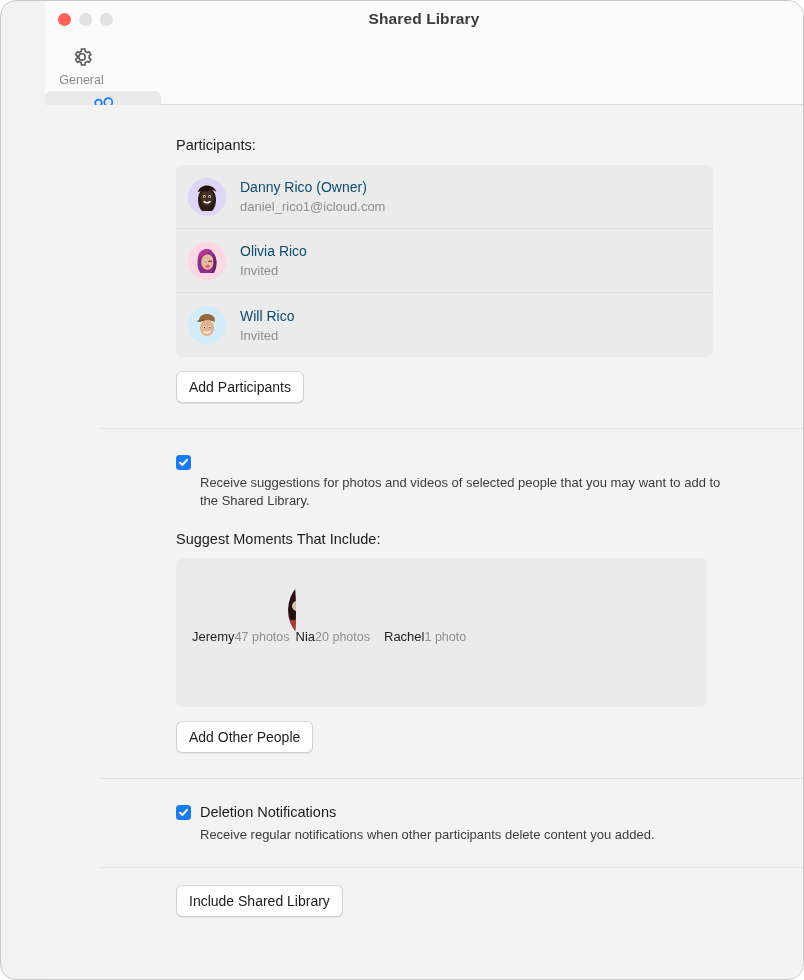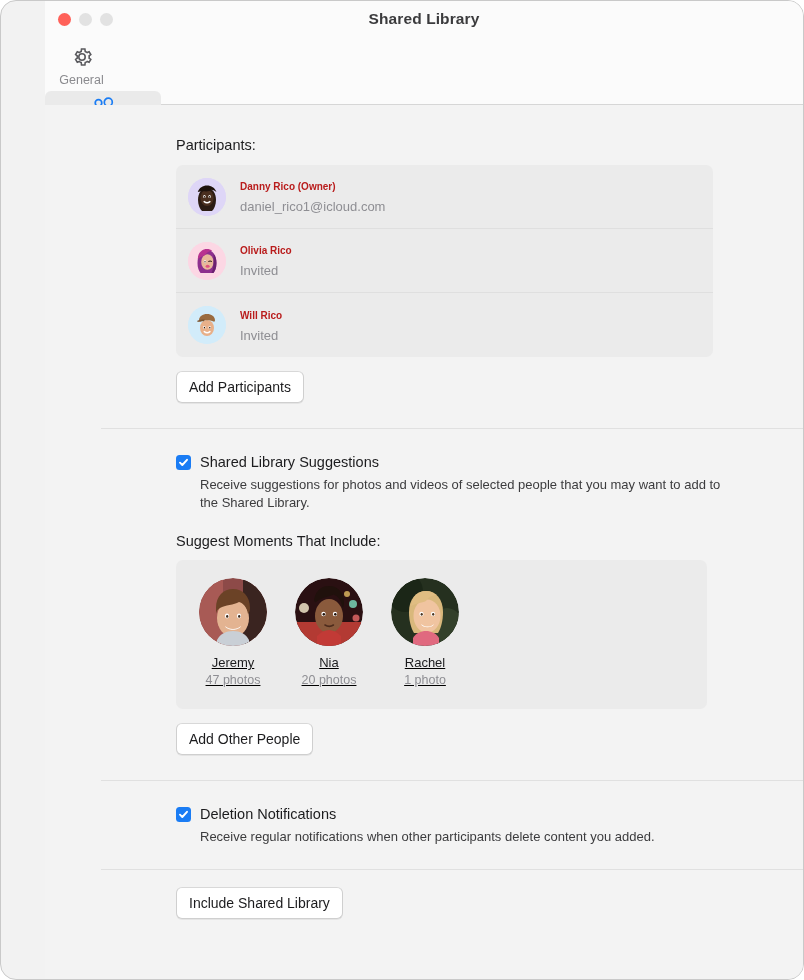--- a/index.html
+++ b/index.html
@@ -100,7 +100,7 @@
     overflow:hidden; position:relative;
   }
   .row-text { display:flex; flex-direction:column; justify-content:center; }
-  .row-title { font-size:10px; color:#b91c1c; line-height:18px;font-weight:bold; }
+  .row-title { font-size:14px; color:#0c4a6e; line-height:18px; }
   .row-sub { font-size:13px; color:#8e8e93; line-height:17px; margin-top:2px; }
 
   

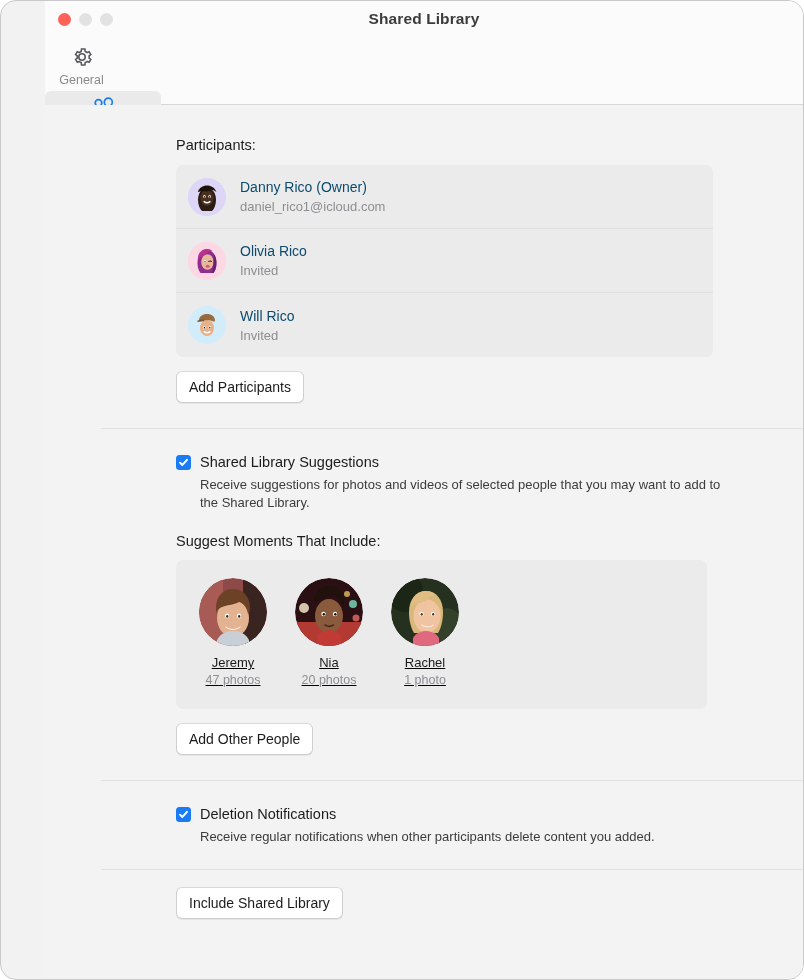--- a/index.html
+++ b/index.html
@@ -287,7 +287,6 @@
             <path d="M2 5.7L4.3 8 9 2.8"></path>
           </svg>
         </div>
-        <div class="check-title">Shared Library Suggestions</div>
       </div>
       <div class="desc desc-indent">Receive suggestions for photos and videos of selected people that you may want to add to the Shared Library.</div>
 

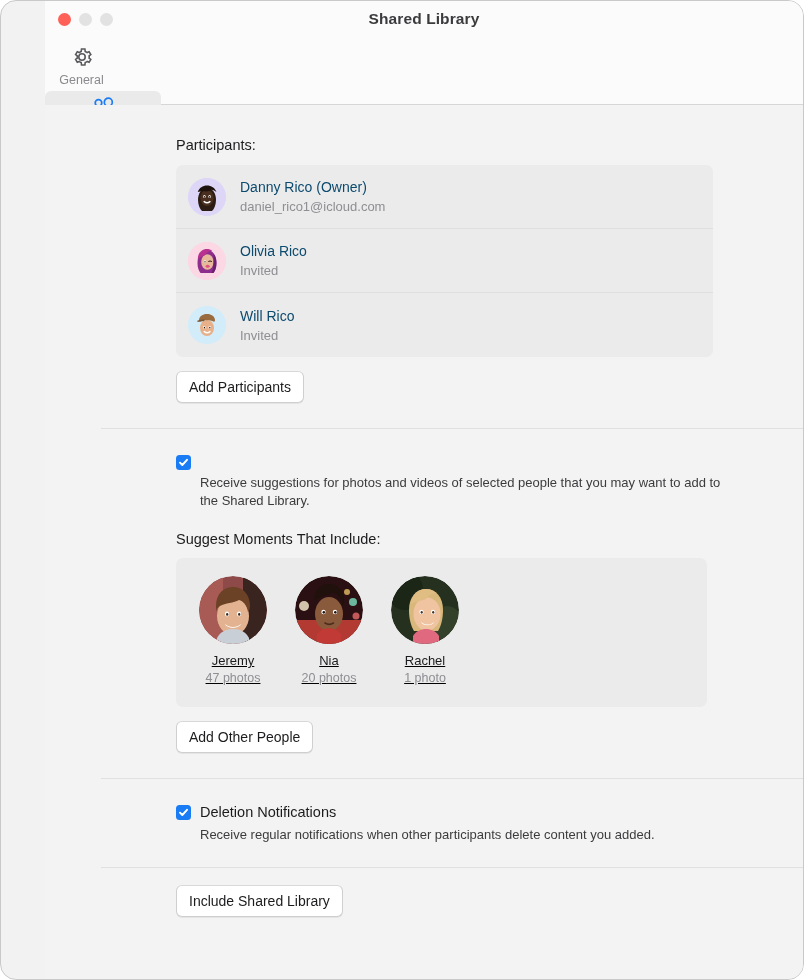--- a/index.html
+++ b/index.html
@@ -154,7 +154,7 @@
     padding:18px 0 0 16px;
     gap:14px;
   }
-  .person { width:82px; display:flex; flex-direction:column; align-items:center; cursor:default;text-decoration:underline; }
+  .person { width:82px; display:flex; flex-direction:row; align-items:flex-end; cursor:default; }
   .p-photo {
     width:68px; height:68px; border-radius:50%;
     overflow:hidden; position:relative;

